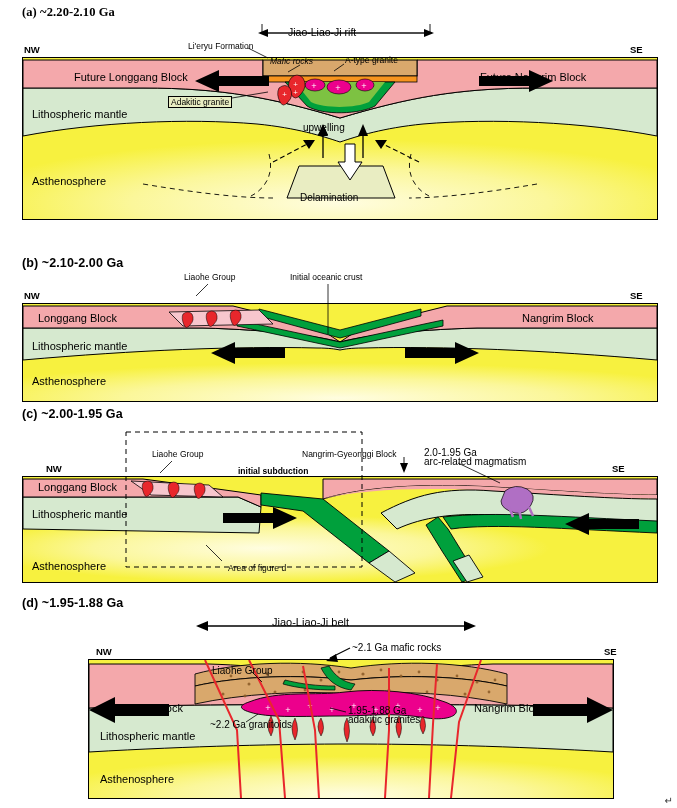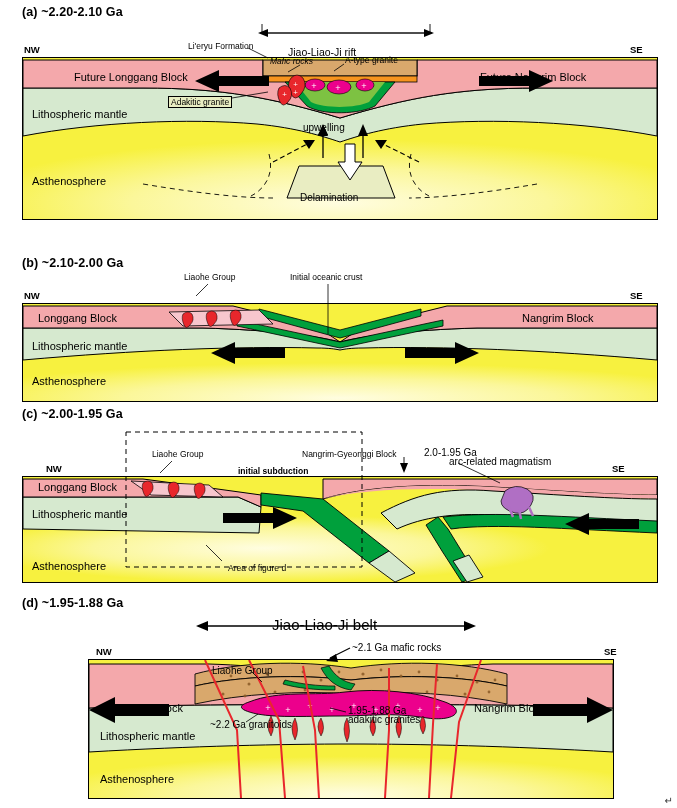--- a/index.html
+++ b/index.html
@@ -20,7 +20,7 @@
 <body>
 
 <div class="panel" style="top:0;height:230px;">
-  <div class="ptitle" style="left:22px;top:5px;">(a) ~2.20-2.10 Ga</div>
+  <div class="ptitle" style="left:22px;top:5px;font-family:Liberation Serif, serif;">(a) ~2.20-2.10 Ga</div>
 
   <div class="corner" style="left:24px;top:44px;">NW</div>
   <div class="corner" style="left:630px;top:44px;">SE</div>

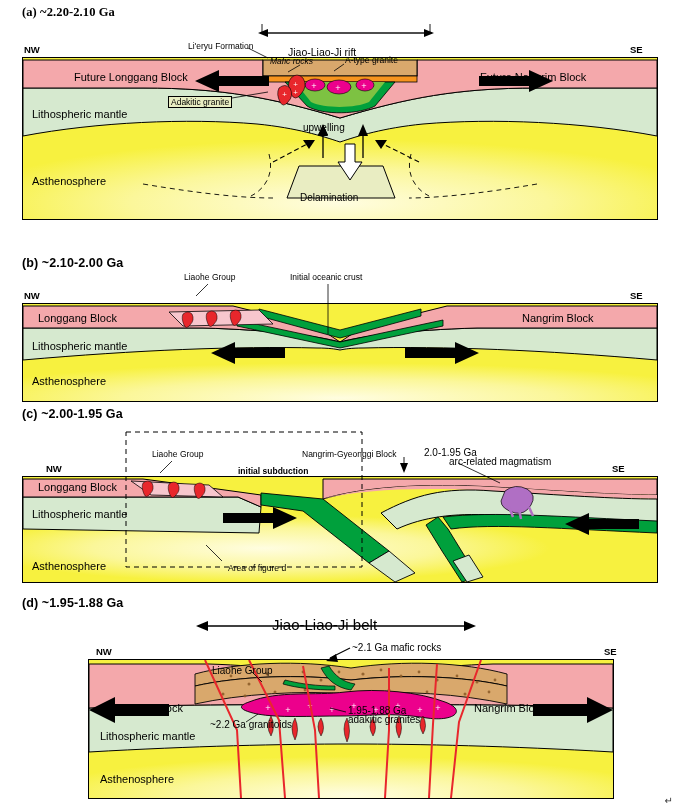--- a/index.html
+++ b/index.html
@@ -95,7 +95,7 @@
     </svg>
   </div>
 
-  <div class="lbl" style="left:288px;top:26px;font-size:10.5px;margin-top:20px;">Jiao-Liao-Ji rift</div>
+  <div class="lbl" style="left:288px;top:26px;font-size:10.5px;">Jiao-Liao-Ji rift</div>
   <div class="lbl s" style="left:188px;top:41px;">Li'eryu Formation</div>
   <div class="lbl s" style="left:270px;top:56px;font-style:italic;">Mafic rocks</div>
   <div class="lbl s" style="left:345px;top:55px;">A-type granite</div>

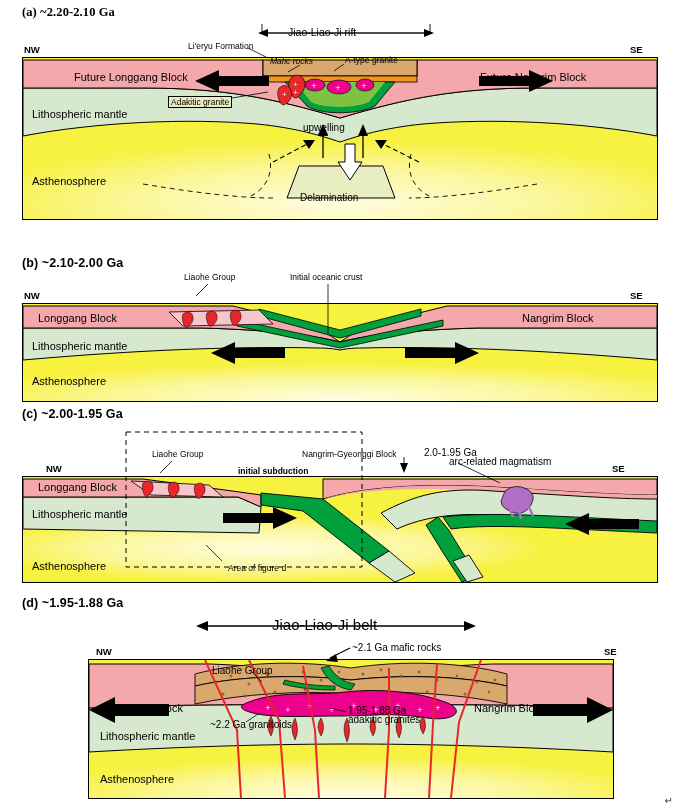--- a/index.html
+++ b/index.html
@@ -218,7 +218,7 @@
   <div class="lbl b s" style="left:238px;top:61px;">initial subduction</div>
   <div class="lbl s" style="left:302px;top:44px;">Nangrim-Gyeonggi Block</div>
   <div class="lbl xs" style="left:424px;top:42px;">2.0-1.95 Ga</div>
-  <div class="lbl xs" style="left:449px;top:51px;">arc-related magmatism</div>
+  <div class="lbl xs" style="left:424px;top:51px;">arc-related magmatism</div>
   <div class="lbl bigtxt" style="left:38px;top:76px;">Longgang Block</div>
   <div class="lbl bigtxt" style="left:32px;top:103px;">Lithospheric mantle</div>
   <div class="lbl bigtxt" style="left:32px;top:155px;">Asthenosphere</div>

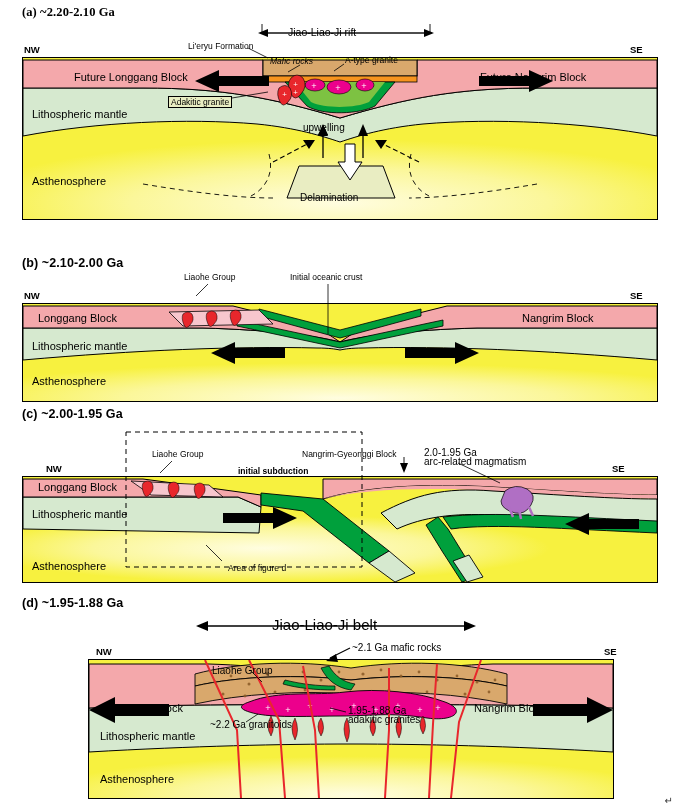--- a/index.html
+++ b/index.html
@@ -326,7 +326,7 @@
     </svg>
   </div>
 
-  <div class="lbl" style="left:272px;top:22px;font-size:15px;">Jiao-Liao-Ji belt</div>
+  <div class="lbl" style="left:272px;top:22px;font-size:11px;">Jiao-Liao-Ji belt</div>
   <div class="lbl xs" style="left:352px;top:48px;">~2.1 Ga mafic rocks</div>
   <div class="lbl xs" style="left:212px;top:71px;">Liaohe Group</div>
   <div class="lbl xs" style="left:210px;top:125px;">~2.2 Ga granitoids</div>

